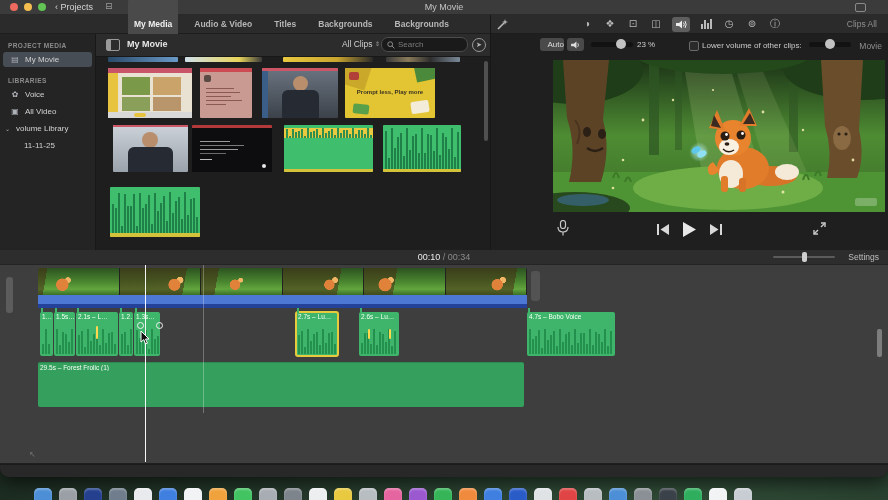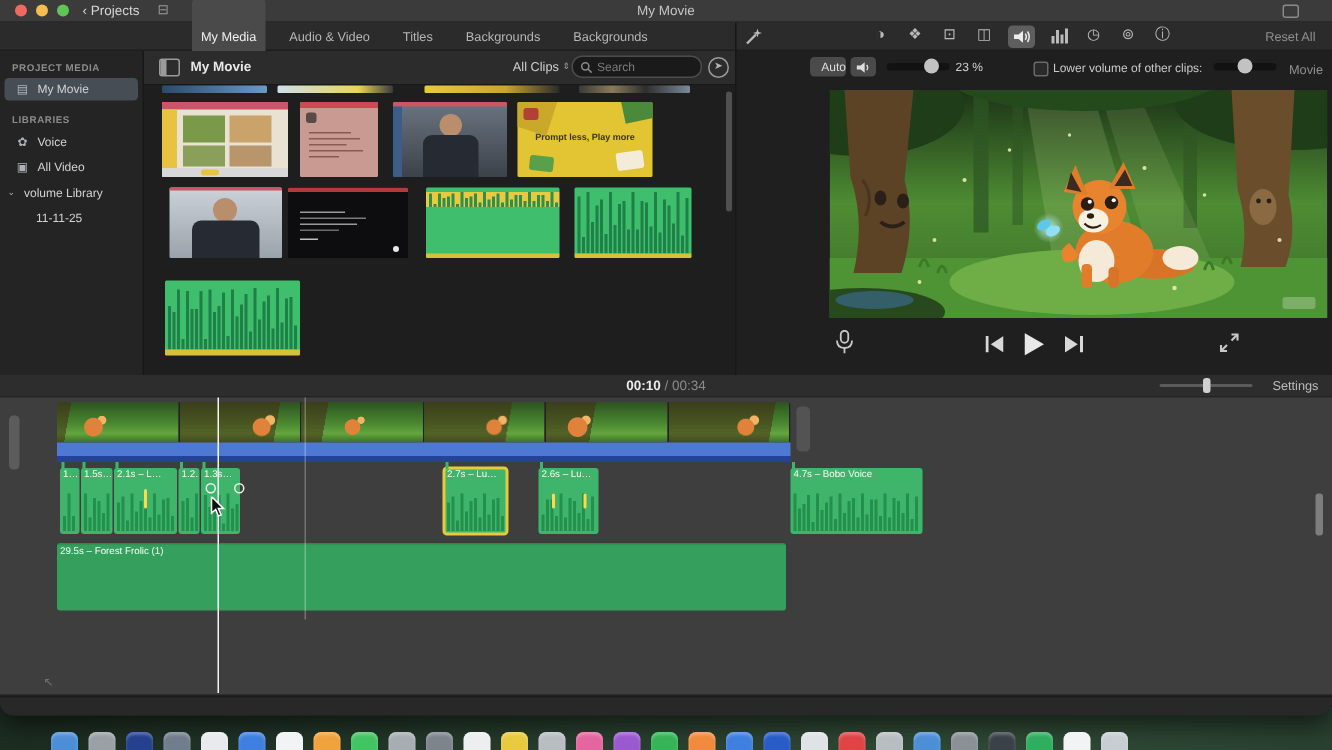--- a/index.html
+++ b/index.html
@@ -26,7 +26,7 @@
   
   .chrome-row{position:absolute;left:0;top:15px;width:888px;height:18px;background:#2b2b2b;border-bottom:1px solid #1d1d1d;}
   .tabs{position:absolute;left:128px;top:0;height:18px;display:flex;align-items:center;gap:10px;}
-  .tab{font-size:8.5px;color:#b6b6b6;padding:20px 6px;border-radius:3px;white-space:nowrap;}
+  .tab{font-size:8.5px;color:#b6b6b6;padding:20px 6px;border-radius:3px;white-space:nowrap;font-weight:bold;}
   .tab.selected{background:#4a4a4a;color:#f0f0f0;}
   .chrome-div{position:absolute;left:490px;top:0;bottom:-217px;width:1px;background:#171717;}
   .wand{position:absolute;left:496px;top:3px;width:13px;height:13px;}

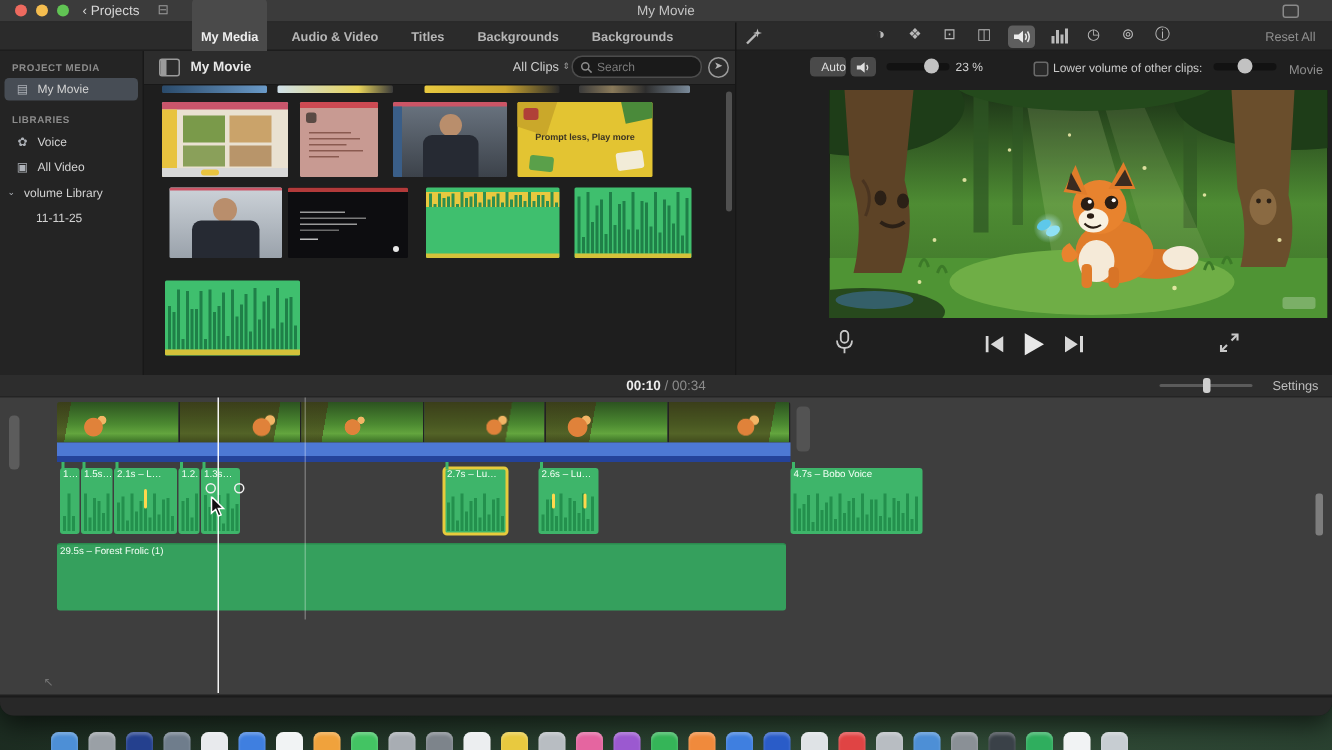--- a/index.html
+++ b/index.html
@@ -167,7 +167,7 @@
           <span class="adj">ⓘ</span>
         </span>
     </div>
-    <span class="reset-all">Reset All</span>
+    <span class="reset-all">Clips All</span>
   </div>
 
   <div class="main">

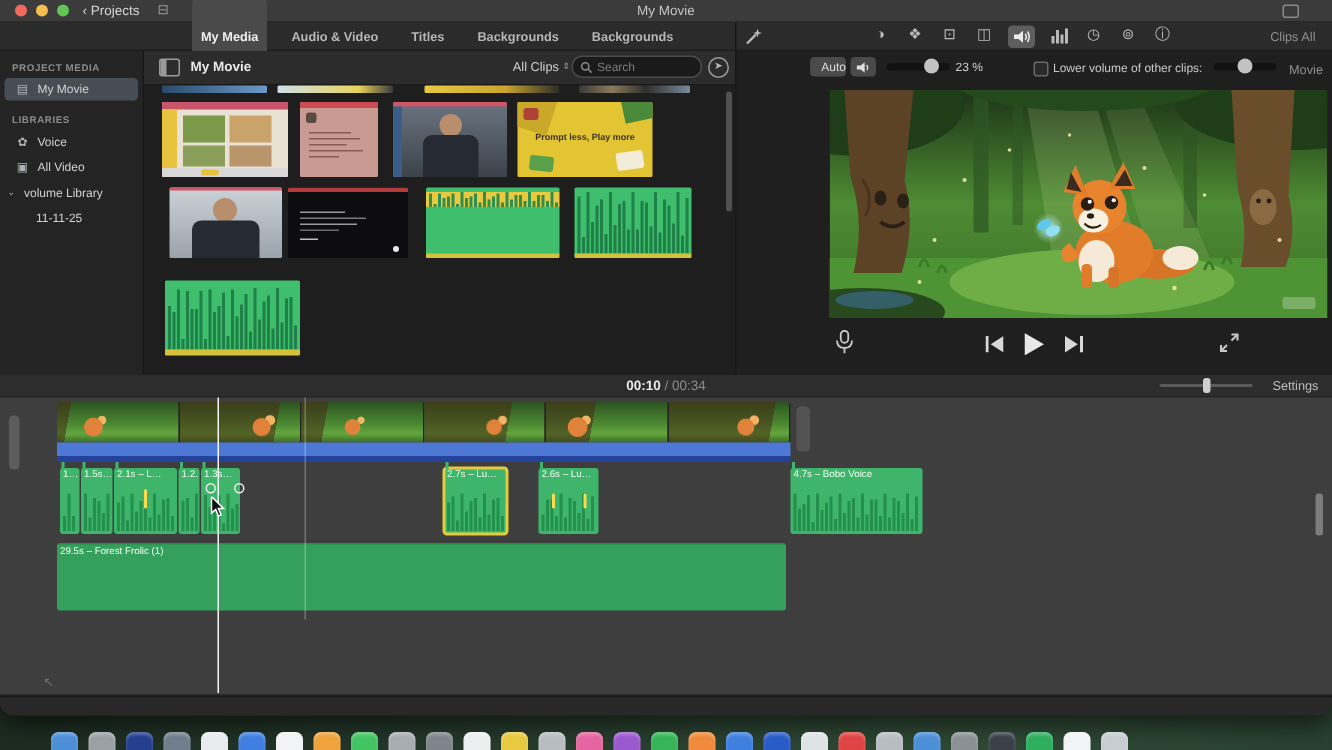--- a/index.html
+++ b/index.html
@@ -80,7 +80,7 @@
   
   .tl-header{position:absolute;left:0;top:250px;width:888px;height:14px;background:#2d2d2d;border-bottom:1px solid #242424;}
   .tl-time{position:absolute;left:0;right:0;top:2px;text-align:center;font-size:9px;color:#8b8b8b;}
-  .tl-time b{color:#ececec;font-weight:bold;}
+  .tl-time b{color:#ececec;font-weight:normal;}
   .zoom-track{position:absolute;right:53px;top:6px;width:62px;height:2px;background:#5b5b5b;border-radius:1px;}
   .zoom-thumb{position:absolute;left:29px;top:-4px;width:5px;height:10px;border-radius:2px;background:#cfcfcf;}
   .settings-label{position:absolute;right:9px;top:2px;font-size:8.5px;color:#bdbdbd;}

